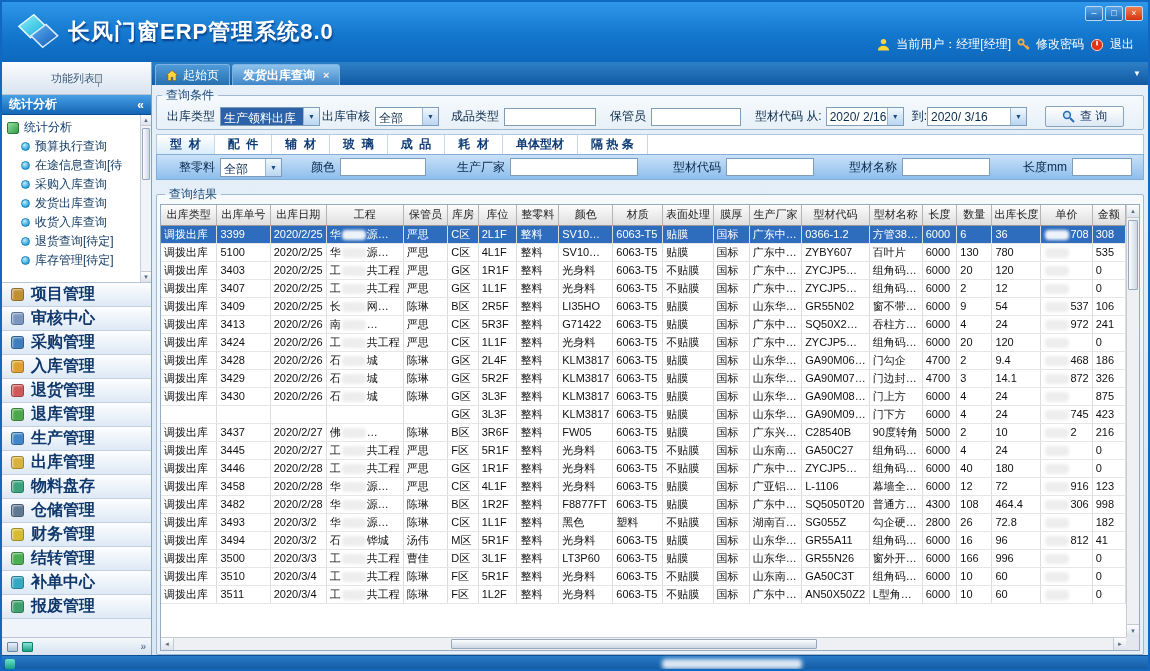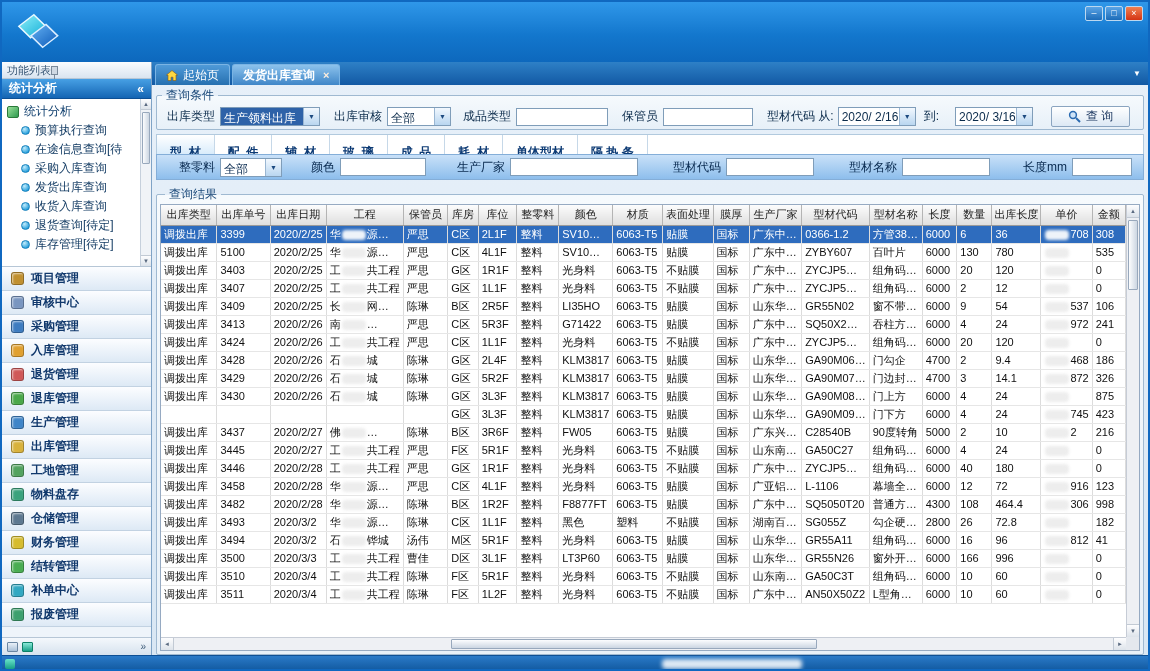--- a/index.html
+++ b/index.html
@@ -171,6 +171,7 @@
           </g>
         </svg>
       </span>
+      <span class="apptitle">长风门窗ERP管理系统8.0</span>
     </div>
     <div class="winbtns">
       <span class="wbtn">–</span>

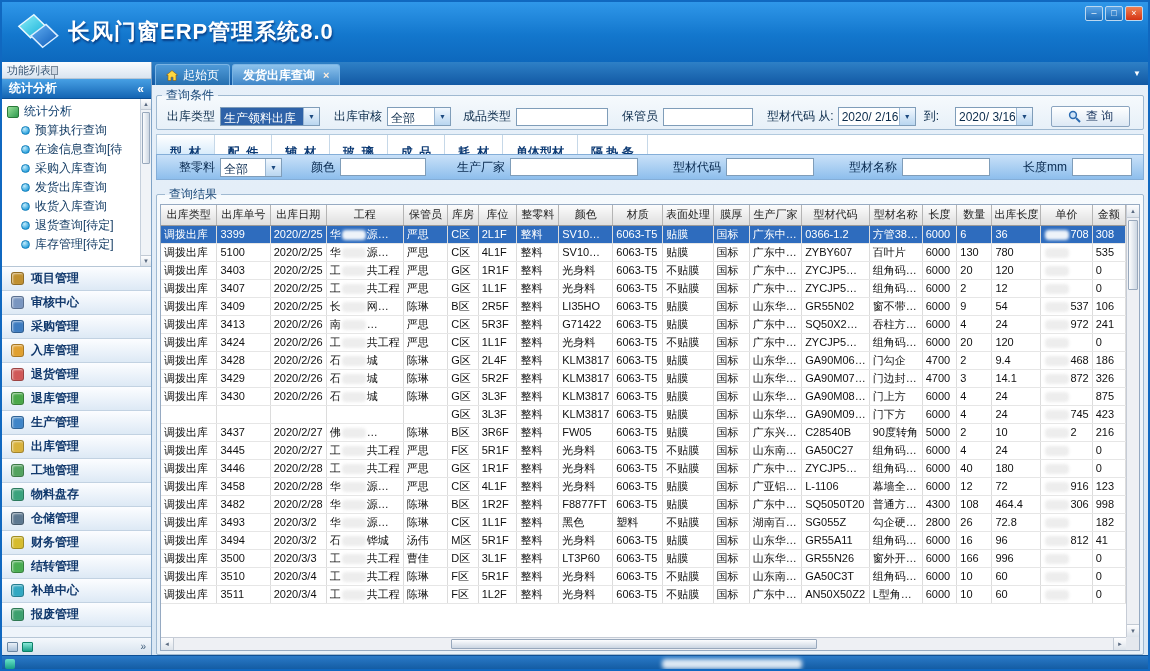--- a/index.html
+++ b/index.html
@@ -177,6 +177,29 @@
       <span class="wbtn">–</span>
       <span class="wbtn">□</span>
       <span class="wbtn close">×</span>
+    </div>
+    <div class="userbar">
+      <span class="uic">
+        <svg width="13" height="13" viewBox="0 0 13 13">
+          <circle cx="6.5" cy="3.6" r="2.7" fill="#ffd43a"></circle>
+          <path d="M0.8 12.6 a5.7 4.8 0 0 1 11.4 0 z" fill="#ffd43a"></path>
+        </svg>
+      </span>
+      <span>当前用户：经理[经理]</span>
+      <span class="uic">
+        <svg width="13" height="13" viewBox="0 0 13 13">
+          <circle cx="4" cy="4" r="2.6" fill="none" stroke="#ffab38" stroke-width="1.8"></circle>
+          <path d="M6 6 L11.4 11.4 M9 9 l1.8 -1.5 M10.6 10.6 l1.5 -1.2" stroke="#ffab38" stroke-width="1.6" fill="none"></path>
+        </svg>
+      </span>
+      <span class="link">修改密码</span>
+      <span class="uic">
+        <svg width="14" height="14" viewBox="0 0 14 14">
+          <circle cx="7" cy="7" r="5.6" fill="#df3512" stroke="#ffc8b8" stroke-width="1"></circle>
+          <rect x="6.2" y="2.8" width="1.6" height="4.6" fill="#fff"></rect>
+        </svg>
+      </span>
+      <span class="link">退出</span>
     </div>
   </div>
 

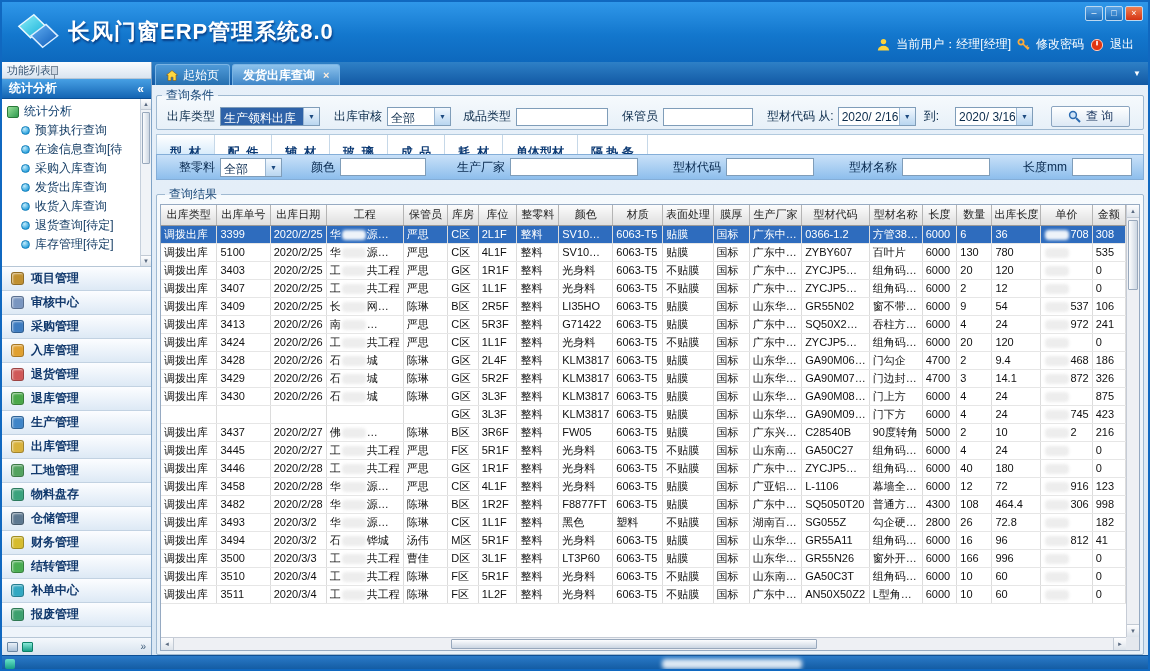--- a/index.html
+++ b/index.html
@@ -32,8 +32,8 @@
     background:linear-gradient(#e7f0f9,#d9e7f4); }
 
   
-  .fl-header { height:17px; flex:none; display:flex; align-items:center; justify-content:flex-start;
-    padding:8px 5px; font-size:11px; color:#3c5a78;
+  .fl-header { height:17px; flex:none; display:flex; align-items:center; justify-content:center;
+    padding:16px 5px; font-size:11px; color:#3c5a78;
     background:linear-gradient(#fafcfe,#d9e4f0); border-bottom:1px solid #b6c6d6; }
   .pin-icon { width:7px; height:9px; border:1px solid #7a8a9a; background:#cfd9e3; position:relative; }
   .pin-icon::after { content:""; position:absolute; left:2px; top:8px; width:1px; height:4px; background:#7a8a9a; }

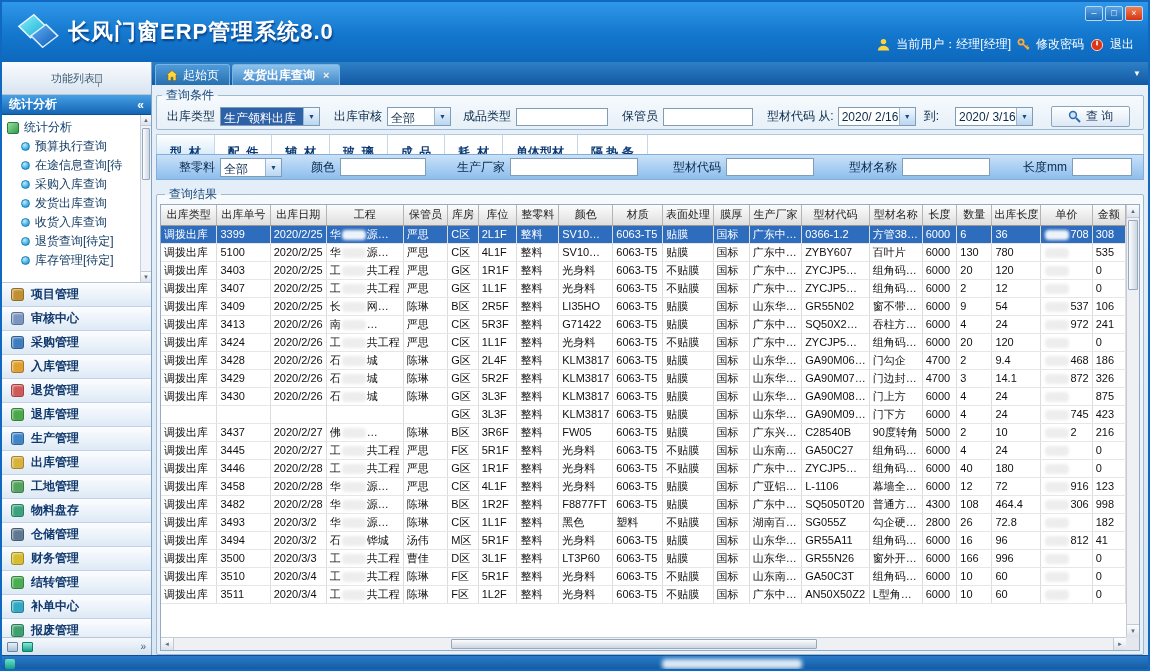--- a/index.html
+++ b/index.html
@@ -352,7 +352,7 @@
               <span class="ctext hl">生产领料出库</span>
               <span class="cbtn"></span>
             </span>
-            <span class="qlab" style="margin-left:14px">出库审核</span>
+            <span class="qlab" style="margin-left:2px">出库审核</span>
             <span class="combo" style="width:64px;margin-left:5px">
               <span class="ctext">全部</span>
               <span class="cbtn"></span>

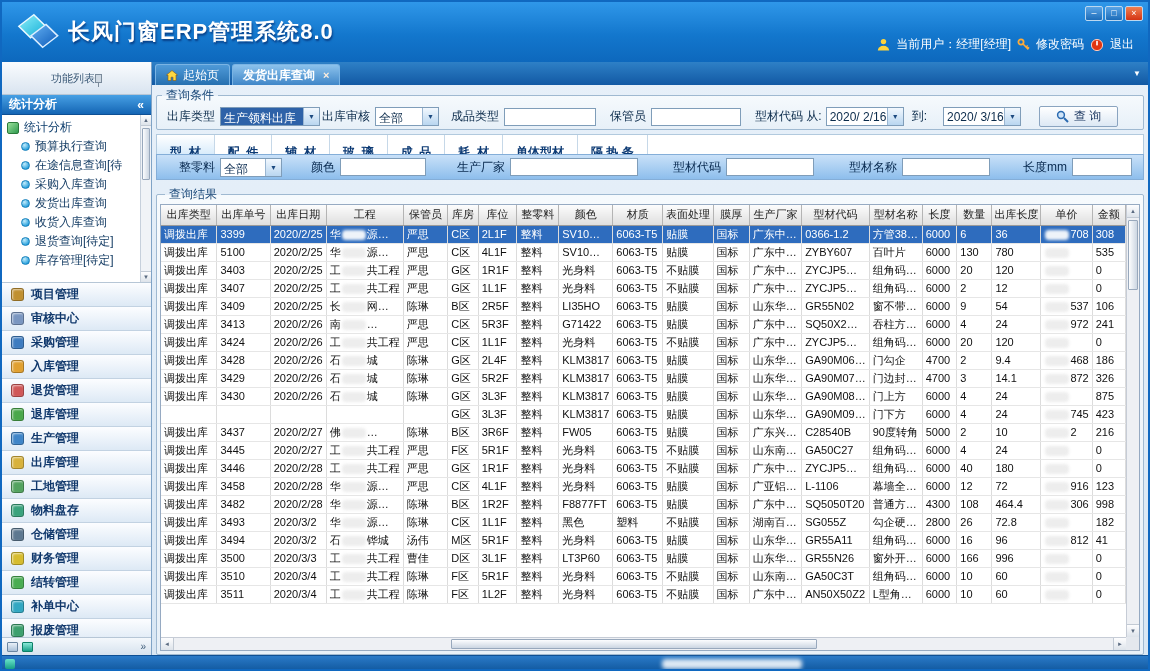--- a/index.html
+++ b/index.html
@@ -367,7 +367,7 @@
               <span class="cbtn"></span>
             </span>
             <span class="qlab" style="margin-left:8px">到:</span>
-            <span class="combo" style="width:78px;margin-left:16px">
+            <span class="combo" style="width:100px;margin-left:0">
               <span class="ctext">2020/ 3/16</span>
               <span class="cbtn"></span>
             </span>

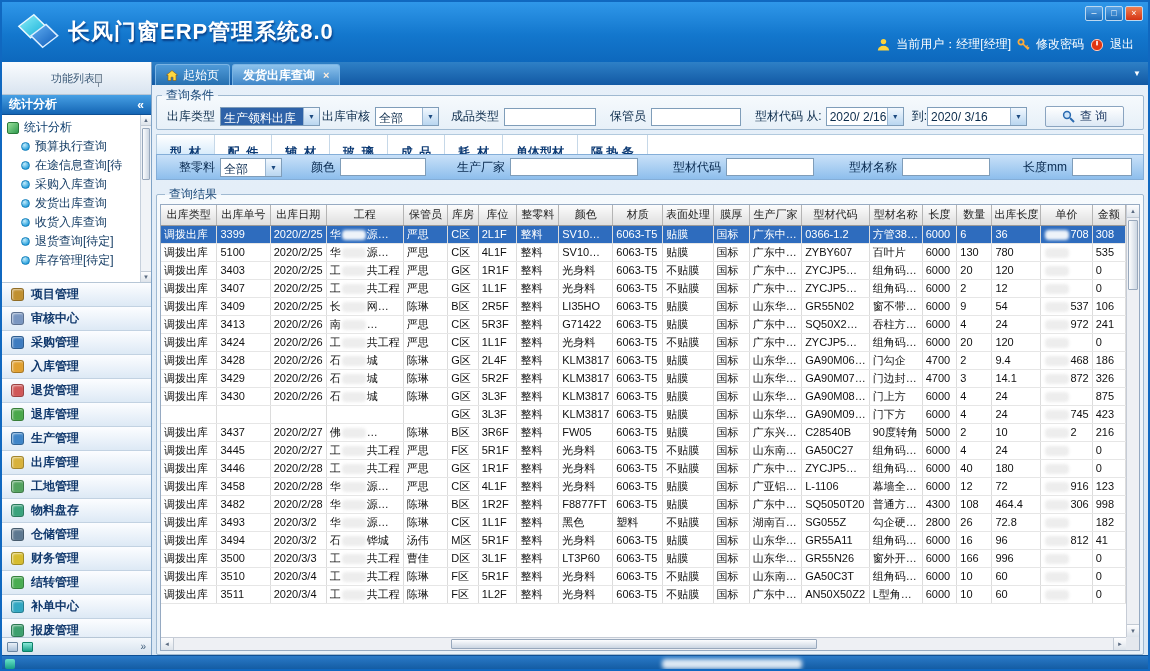--- a/index.html
+++ b/index.html
@@ -105,7 +105,7 @@
 
   .mat-tabs { display:flex; height:20px; flex:none; margin-top:4px; background:#fff;
     border:1px solid #b2cade; border-bottom:none; }
-  .mtab { padding:8px 13px; line-height:19px; font-size:12px; font-weight:bold; color:#0c3a74;
+  .mtab { padding:0 13px; line-height:19px; font-size:12px; font-weight:bold; color:#0c3a74;
     border-right:1px solid #c6d8e8; cursor:pointer; white-space:pre; }
   .mtab.active { background:linear-gradient(#ffffff,#d9ecfb); }
   .band { height:26px; flex:none; display:flex; align-items:center; gap:5px; padding:0 10px;

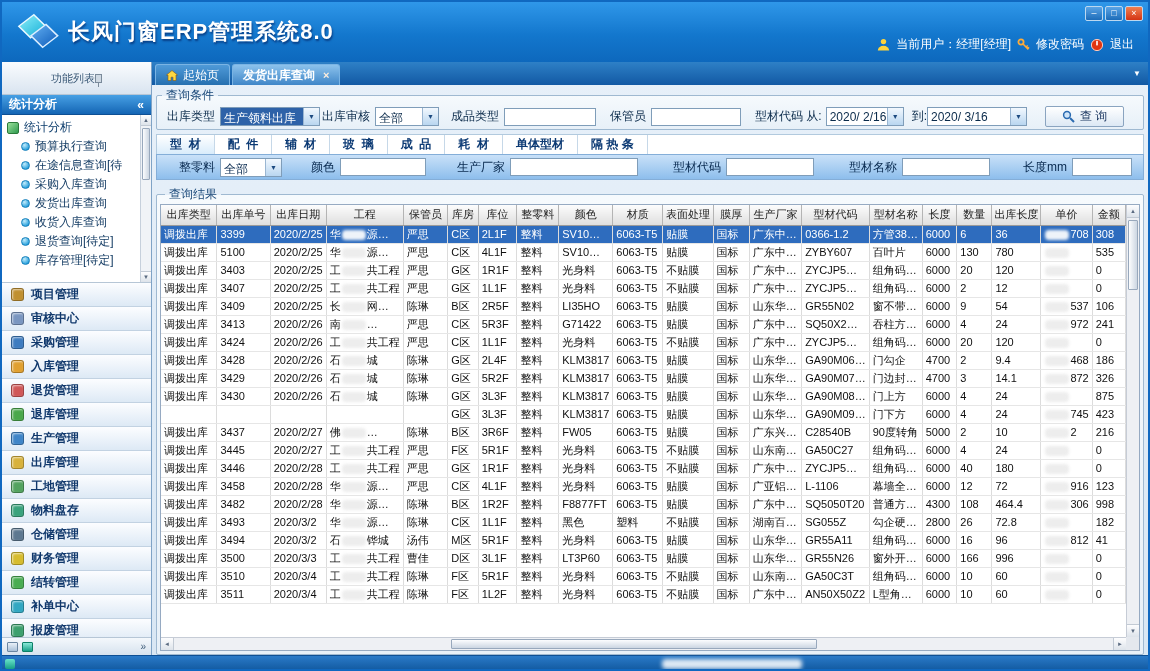--- a/index.html
+++ b/index.html
@@ -60,7 +60,7 @@
     background:linear-gradient(#fcfdff,#dde9f5); border-bottom:1px solid #c2d2e2; }
   .micon { flex:none; width:13px; height:13px; margin:0 7px 0 9px; border-radius:3px;
     border:1px solid rgba(0,0,0,.25); box-shadow:inset 1px 1px 2px rgba(255,255,255,.6); }
-  .mlabel { font-size:12px; font-weight:bold; color:#10386c; }
+  .mlabel { font-size:16px; font-weight:bold; color:#10386c; }
   .sb-footer { height:18px; flex:none; display:flex; align-items:center; gap:4px; padding:0 5px;
     background:linear-gradient(#f4f8fc,#d6e2ee); border-top:1px solid #b6c6d6; }
   .sf-ic { width:11px; height:10px; border:1px solid #6a86a2; border-radius:1px;

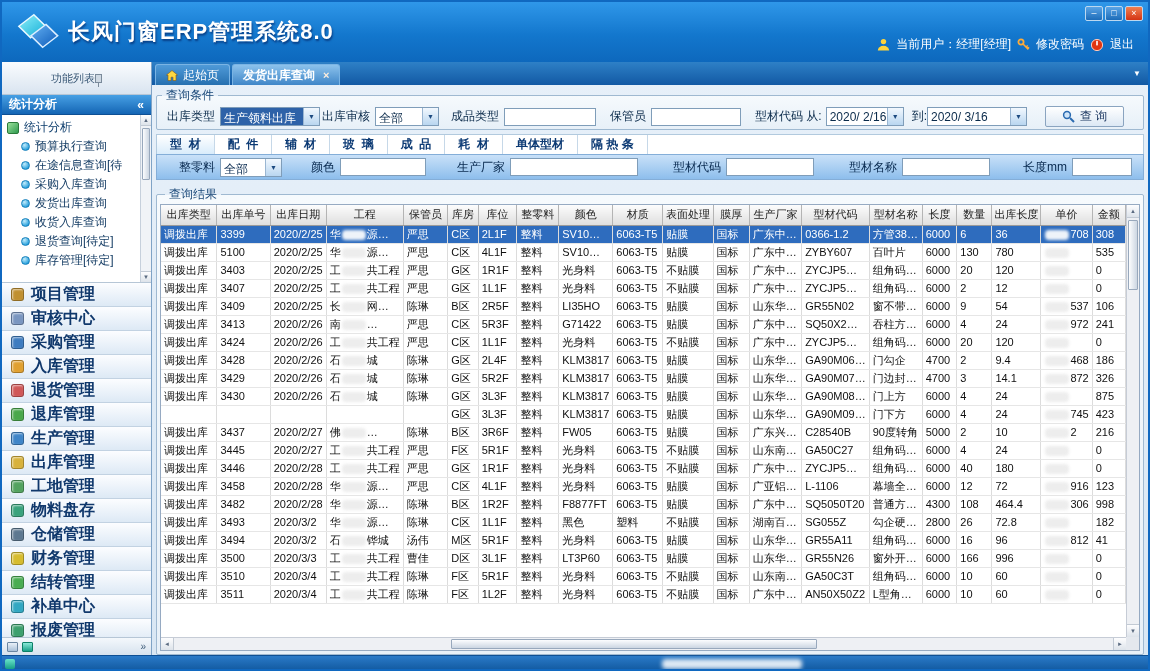--- a/index.html
+++ b/index.html
@@ -289,10 +289,6 @@
             <span class="mlabel">出库管理</span>
           </div>
           <div class="menu-item">
-            <span class="micon" style="background: rgb(83, 163, 95);"></span>
-            <span class="mlabel">工地管理</span>
-          </div>
-          <div class="menu-item">
             <span class="micon" style="background: rgb(58, 163, 125);"></span>
             <span class="mlabel">物料盘存</span>
           </div>

